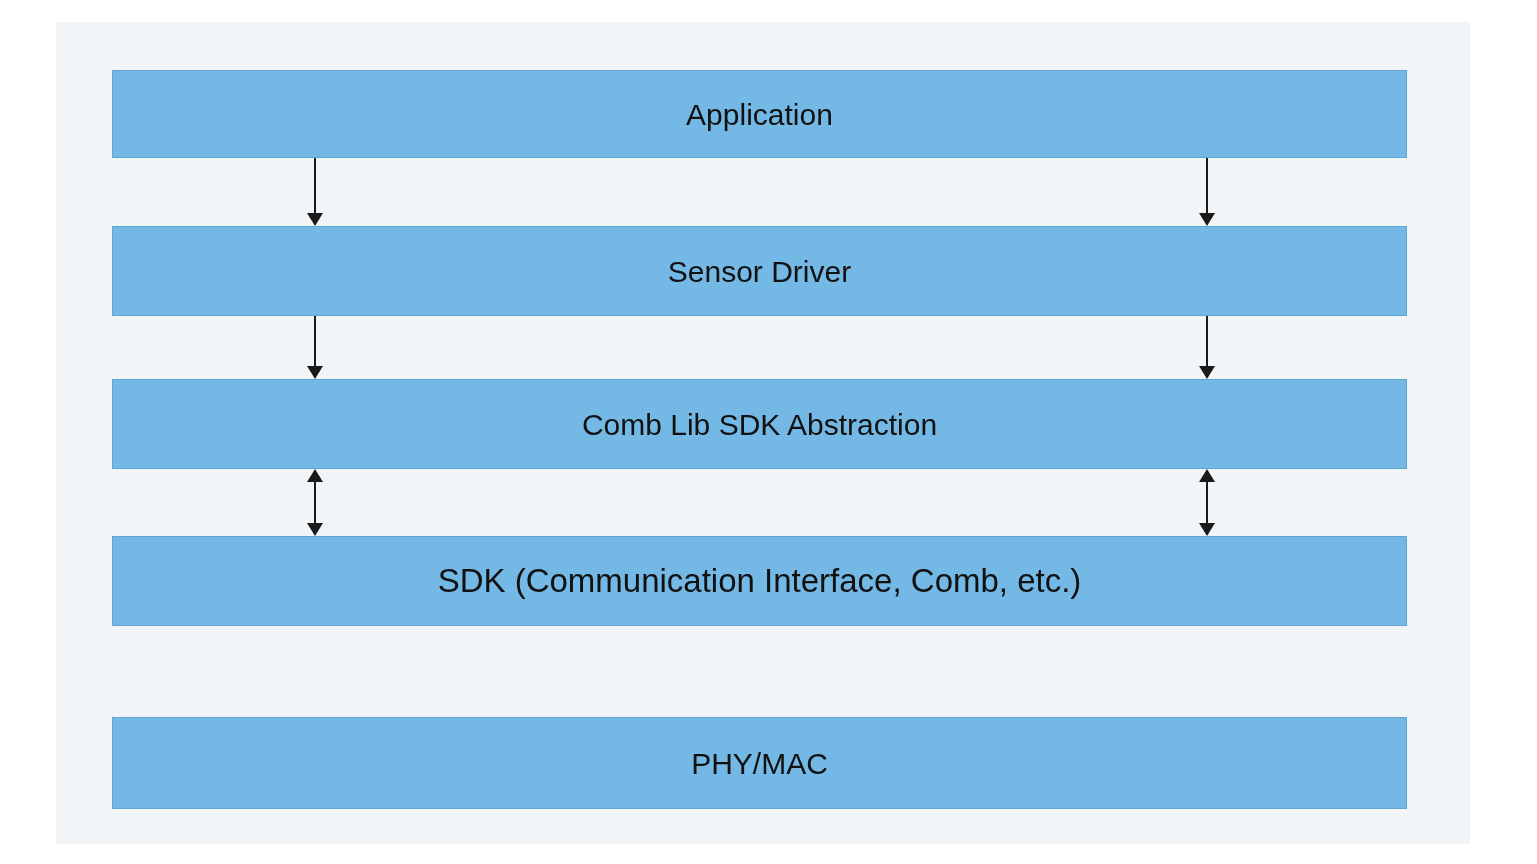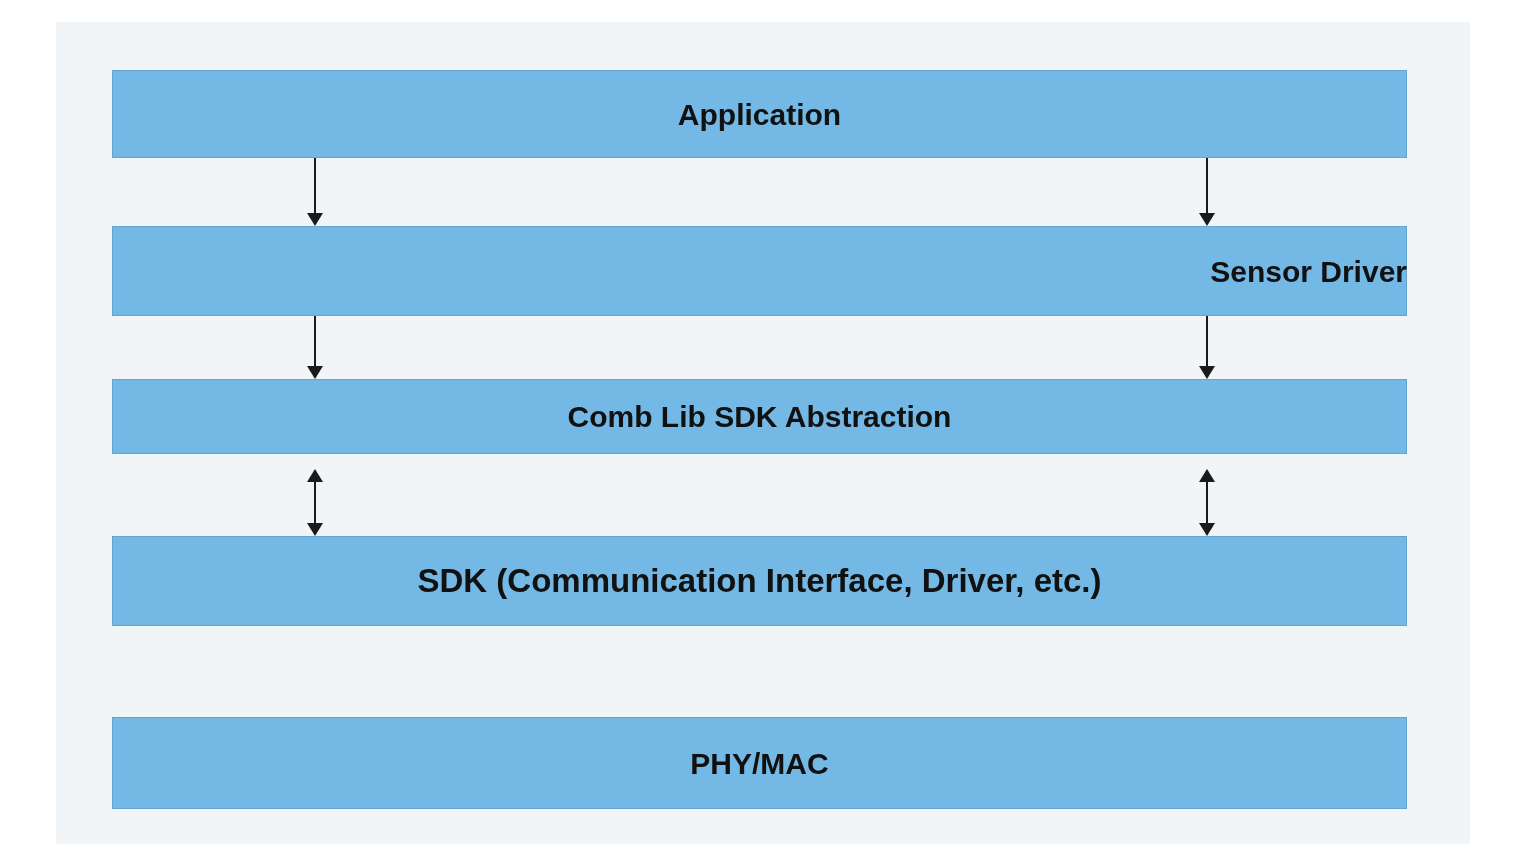--- a/index.html
+++ b/index.html
@@ -45,7 +45,6 @@
     line-height: 1.1;
     white-space: nowrap;
     text-align: center;
-    font-weight: bold;
   }
 
   .layer-label.large {

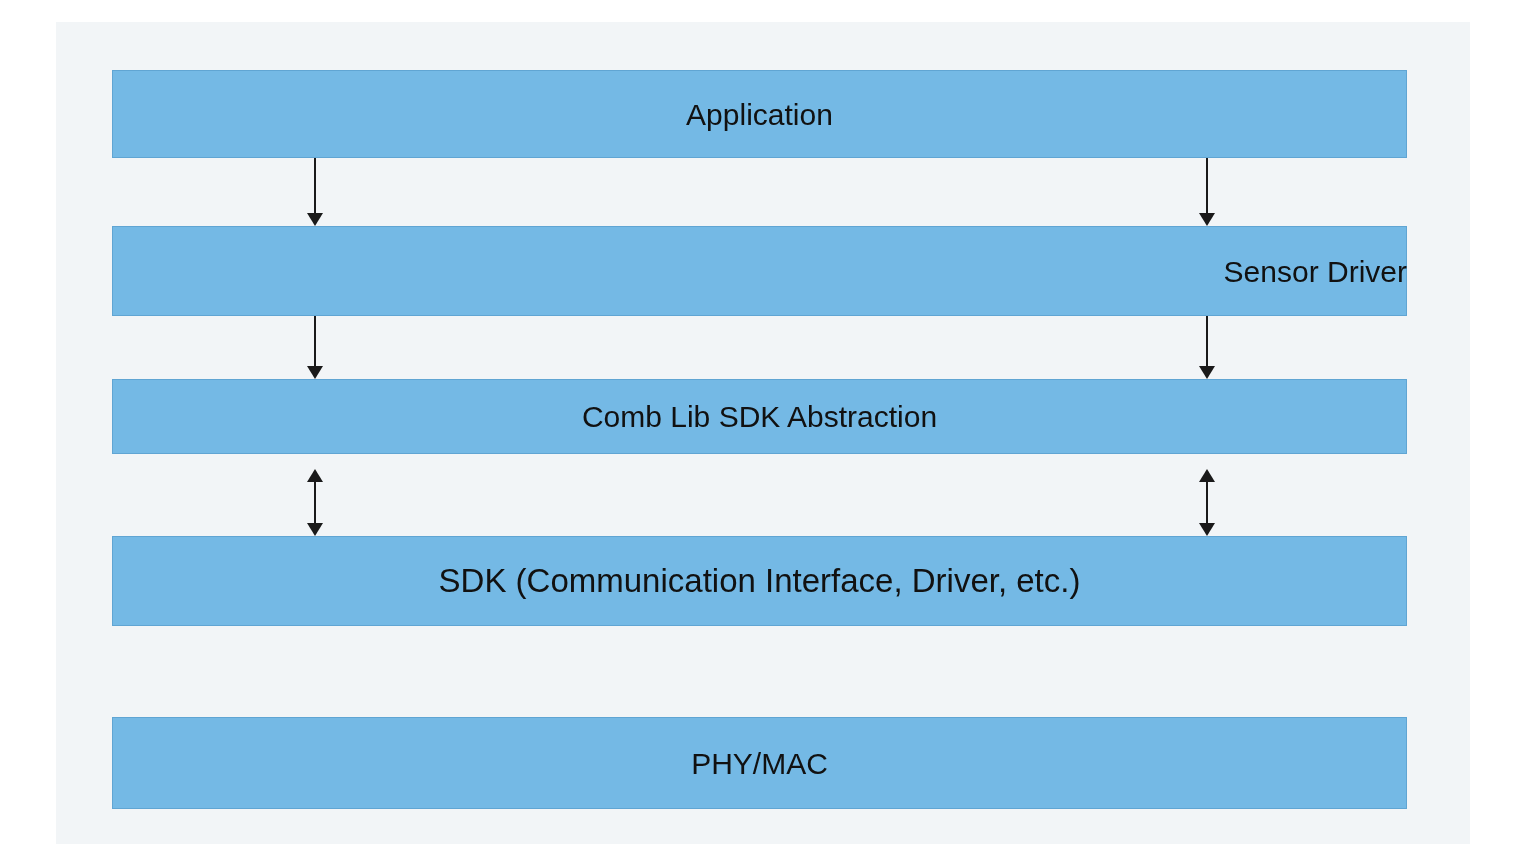--- a/index.html
+++ b/index.html
@@ -53,7 +53,7 @@
 
   
   .bar-application   { top: 48px;  height: 88px; }
-  .bar-sensor-driver { top: 204px; height: 90px; justify-content: flex-end; }
+  .bar-sensor-driver { top: 204px; height: 90px; }
   .bar-comb-lib      { top: 357px; height: 75px; }
   .bar-sdk           { top: 514px; height: 90px; }
   .bar-phy-mac       { top: 668px; height: 92px; margin-top: 27px; }

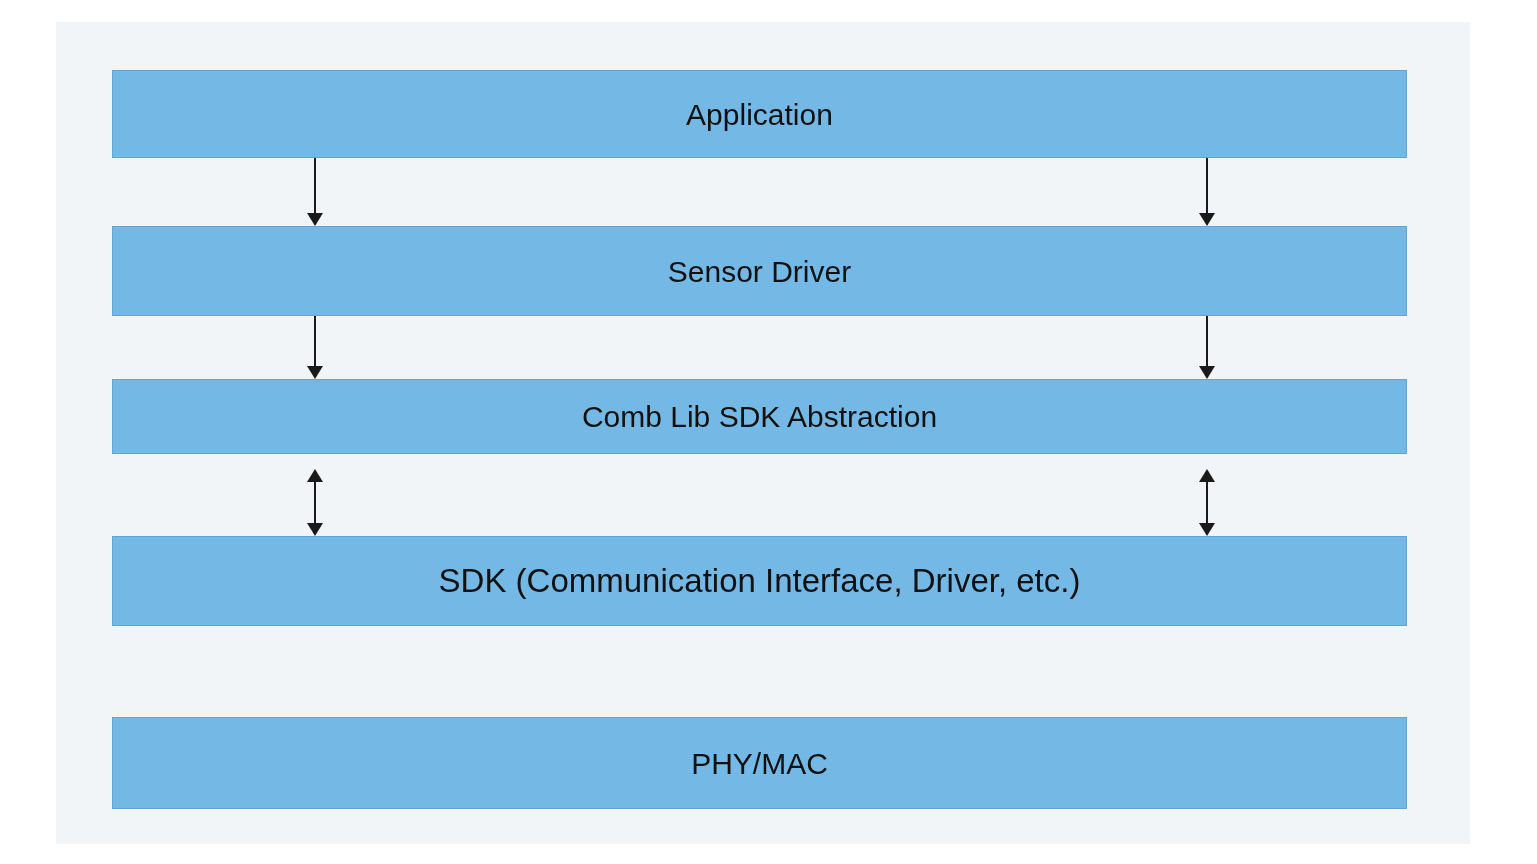--- a/index.html
+++ b/index.html
@@ -54,7 +54,7 @@
   
   .bar-application   { top: 48px;  height: 88px; }
   .bar-sensor-driver { top: 204px; height: 90px; }
-  .bar-comb-lib      { top: 357px; height: 75px; }
+  .bar-comb-lib      { top: 357px; height: 90px; }
   .bar-sdk           { top: 514px; height: 90px; }
   .bar-phy-mac       { top: 668px; height: 92px; margin-top: 27px; }
 

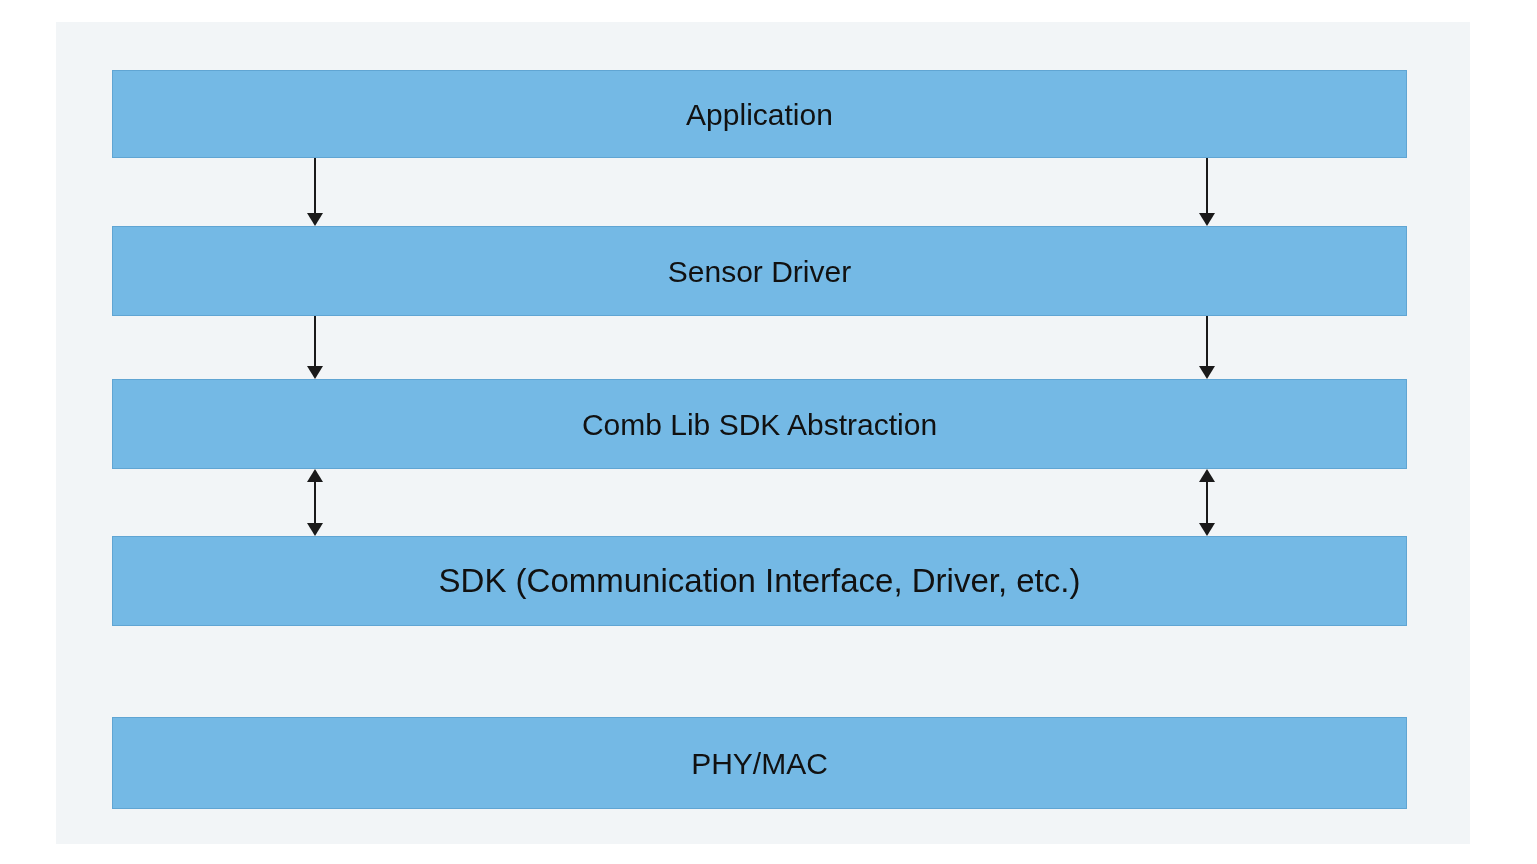--- a/index.html
+++ b/index.html
@@ -148,7 +148,7 @@
     </div>
 
     <div class="layer-bar bar-sdk">
-      <span class="layer-label large">SDK (Communication Interface, Driver, etc.)</span>
+      <span class="layer-label large">SDK (Communication Interface, Comb, etc.)</span>
     </div>
 
     <div class="layer-bar bar-phy-mac">

